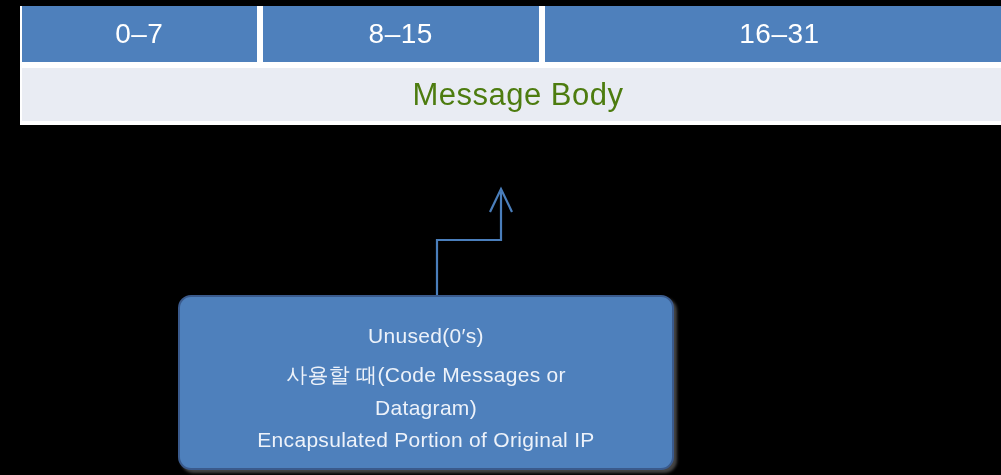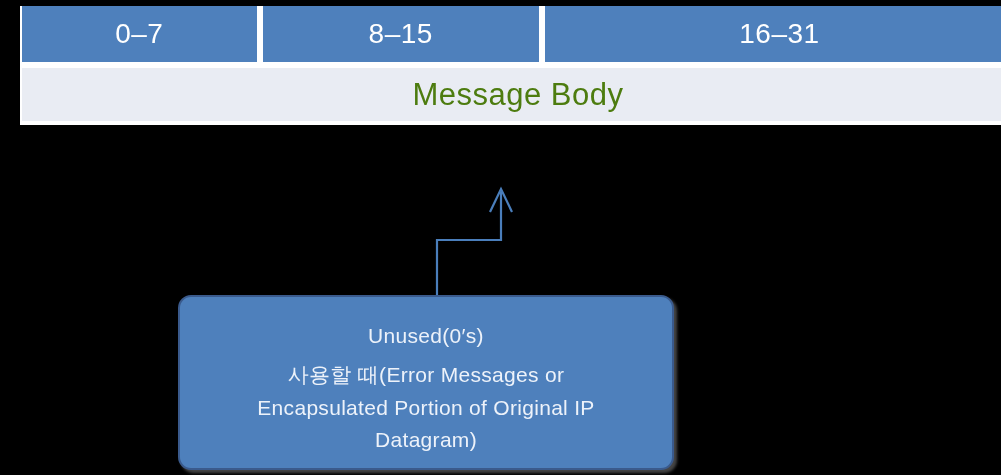--- a/index.html
+++ b/index.html
@@ -133,7 +133,7 @@
 
   <div class="note-box">
     <div class="note-title">Unused(0′s)</div>
-    <div class="note-line">사용할 때(Error Messages or</div>
+    <div class="note-line">사용할 때(Code Messages or</div>
     <div class="note-line">Encapsulated Portion of Original IP</div>
     <div class="note-line">Datagram)</div>
   </div>

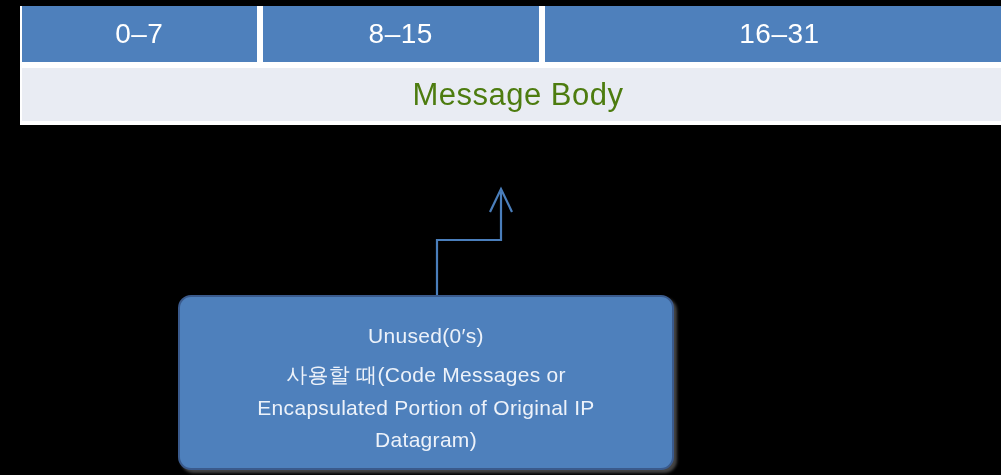--- a/index.html
+++ b/index.html
@@ -134,8 +134,8 @@
   <div class="note-box">
     <div class="note-title">Unused(0′s)</div>
     <div class="note-line">사용할 때(Code Messages or</div>
+    <div class="note-line">Datagram)</div>
     <div class="note-line">Encapsulated Portion of Original IP</div>
-    <div class="note-line">Datagram)</div>
   </div>
 
 </div>

